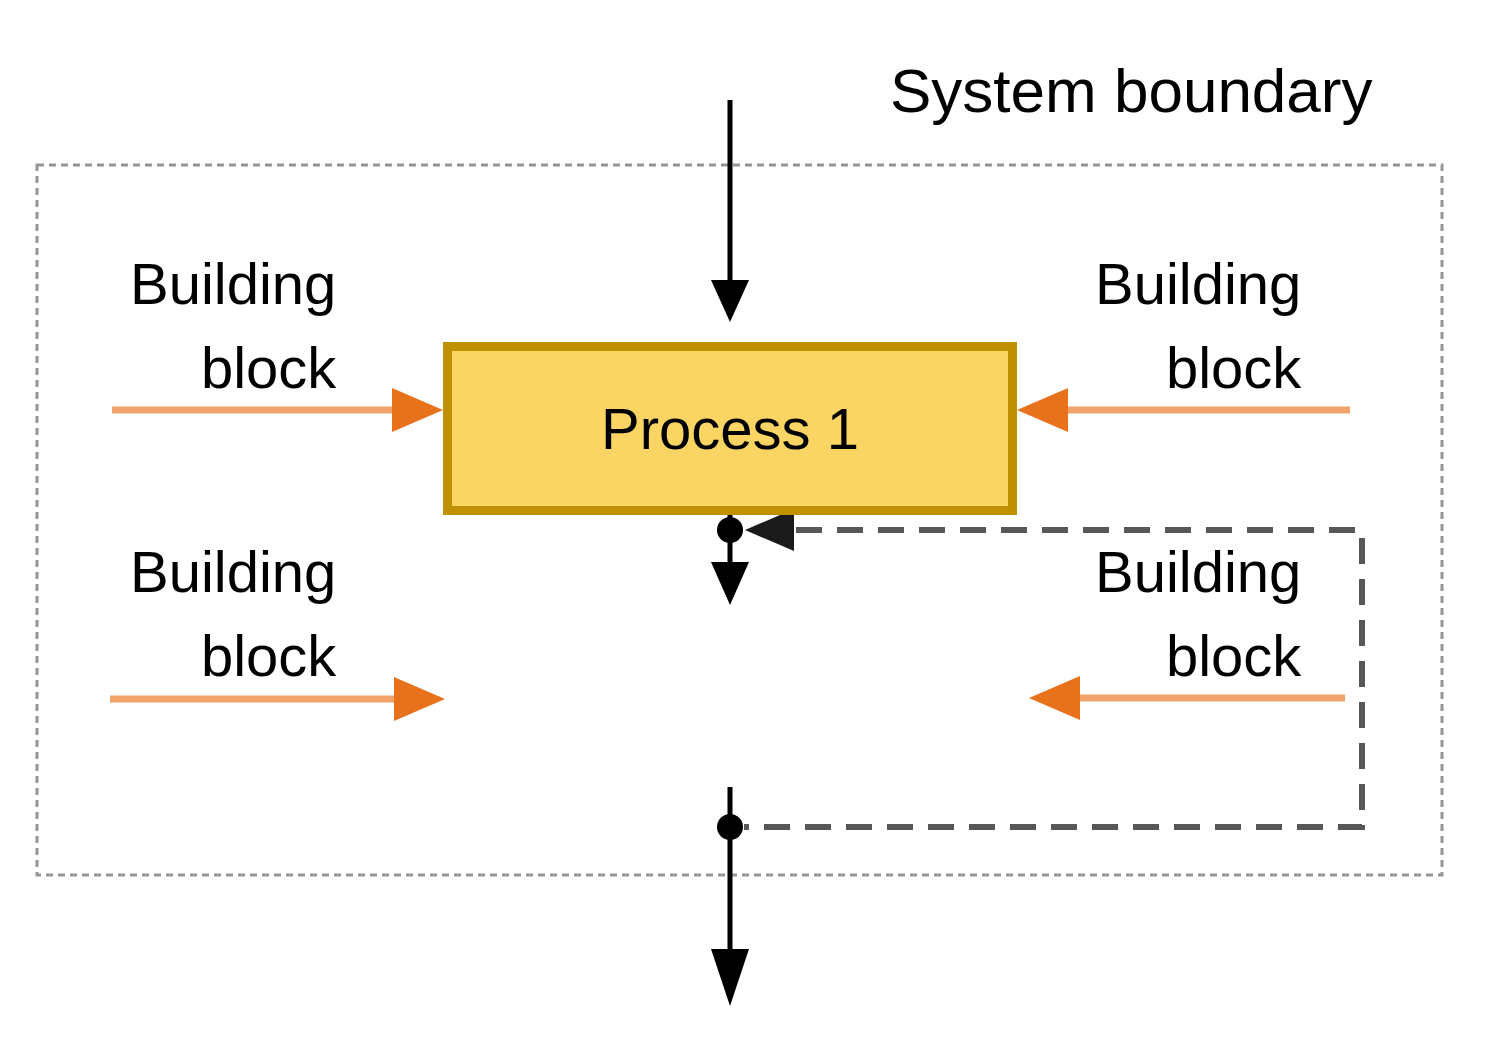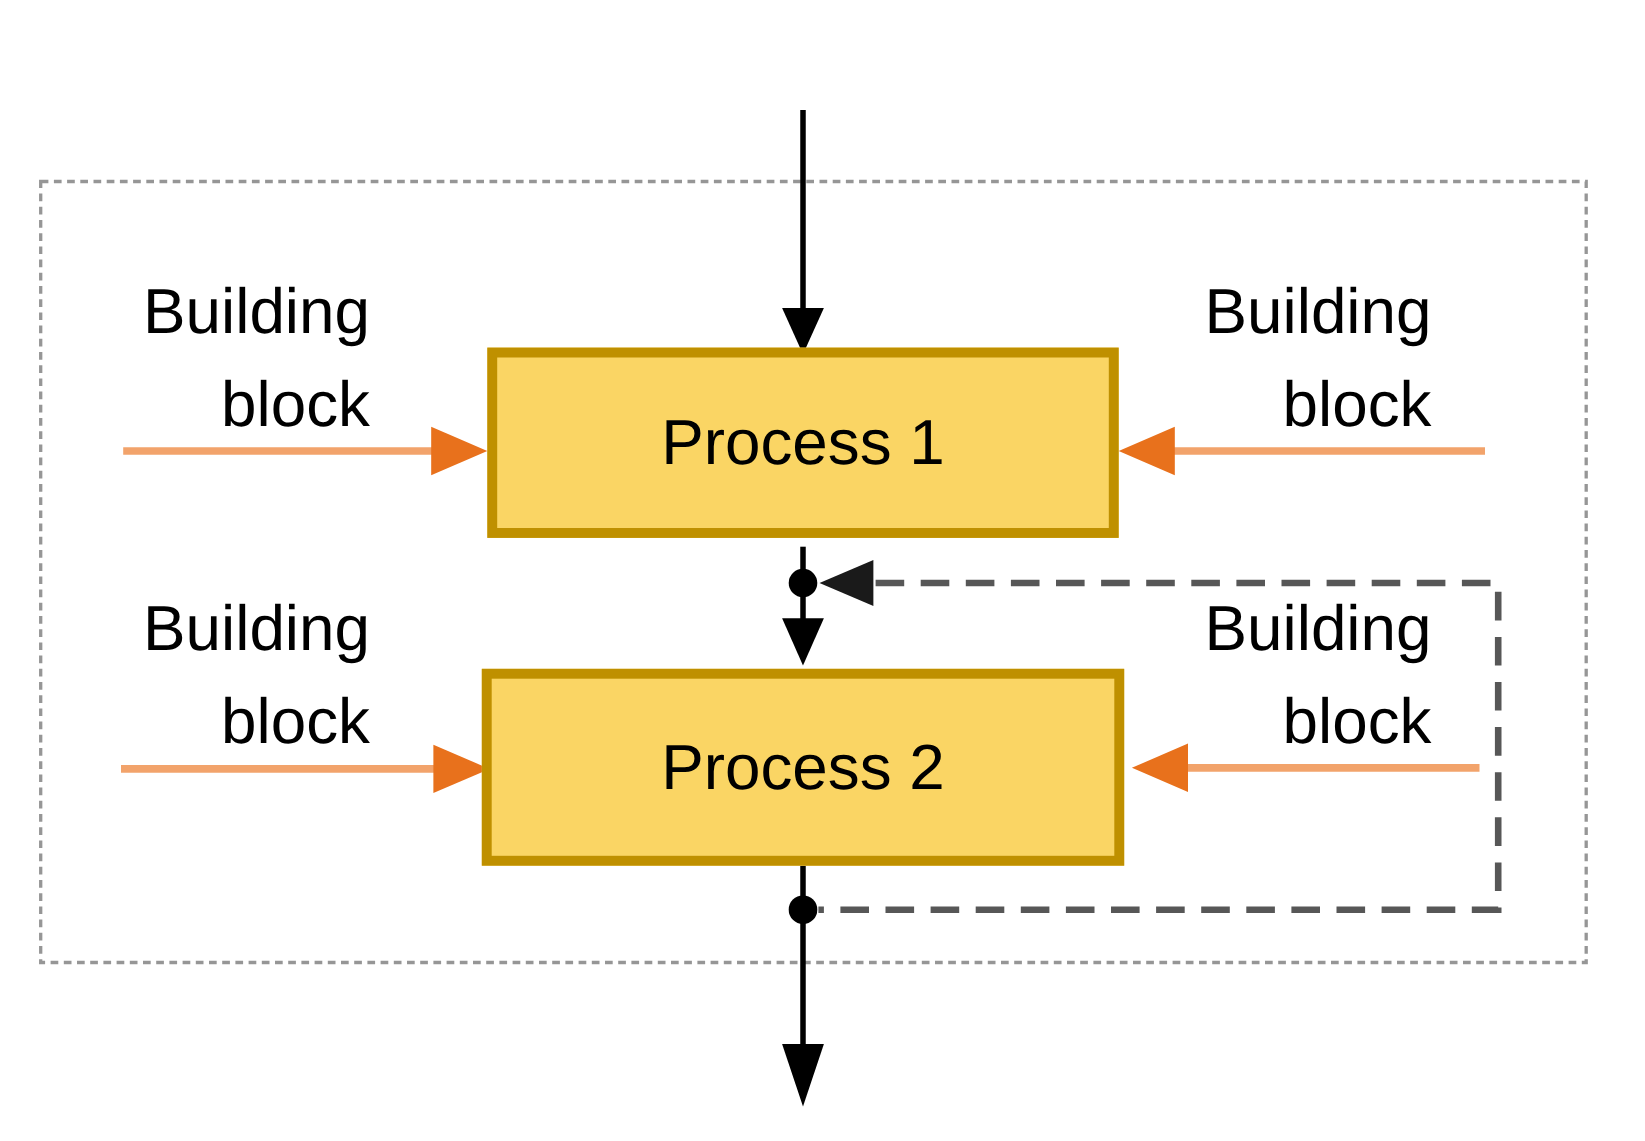--- a/index.html
+++ b/index.html
@@ -102,6 +102,7 @@
     <span class="process-label">Process 2</span>
   </div>
 
+  <div class="title">System boundary</div>
 
   <div class="bb-label bb-ul">Building
 block</div>

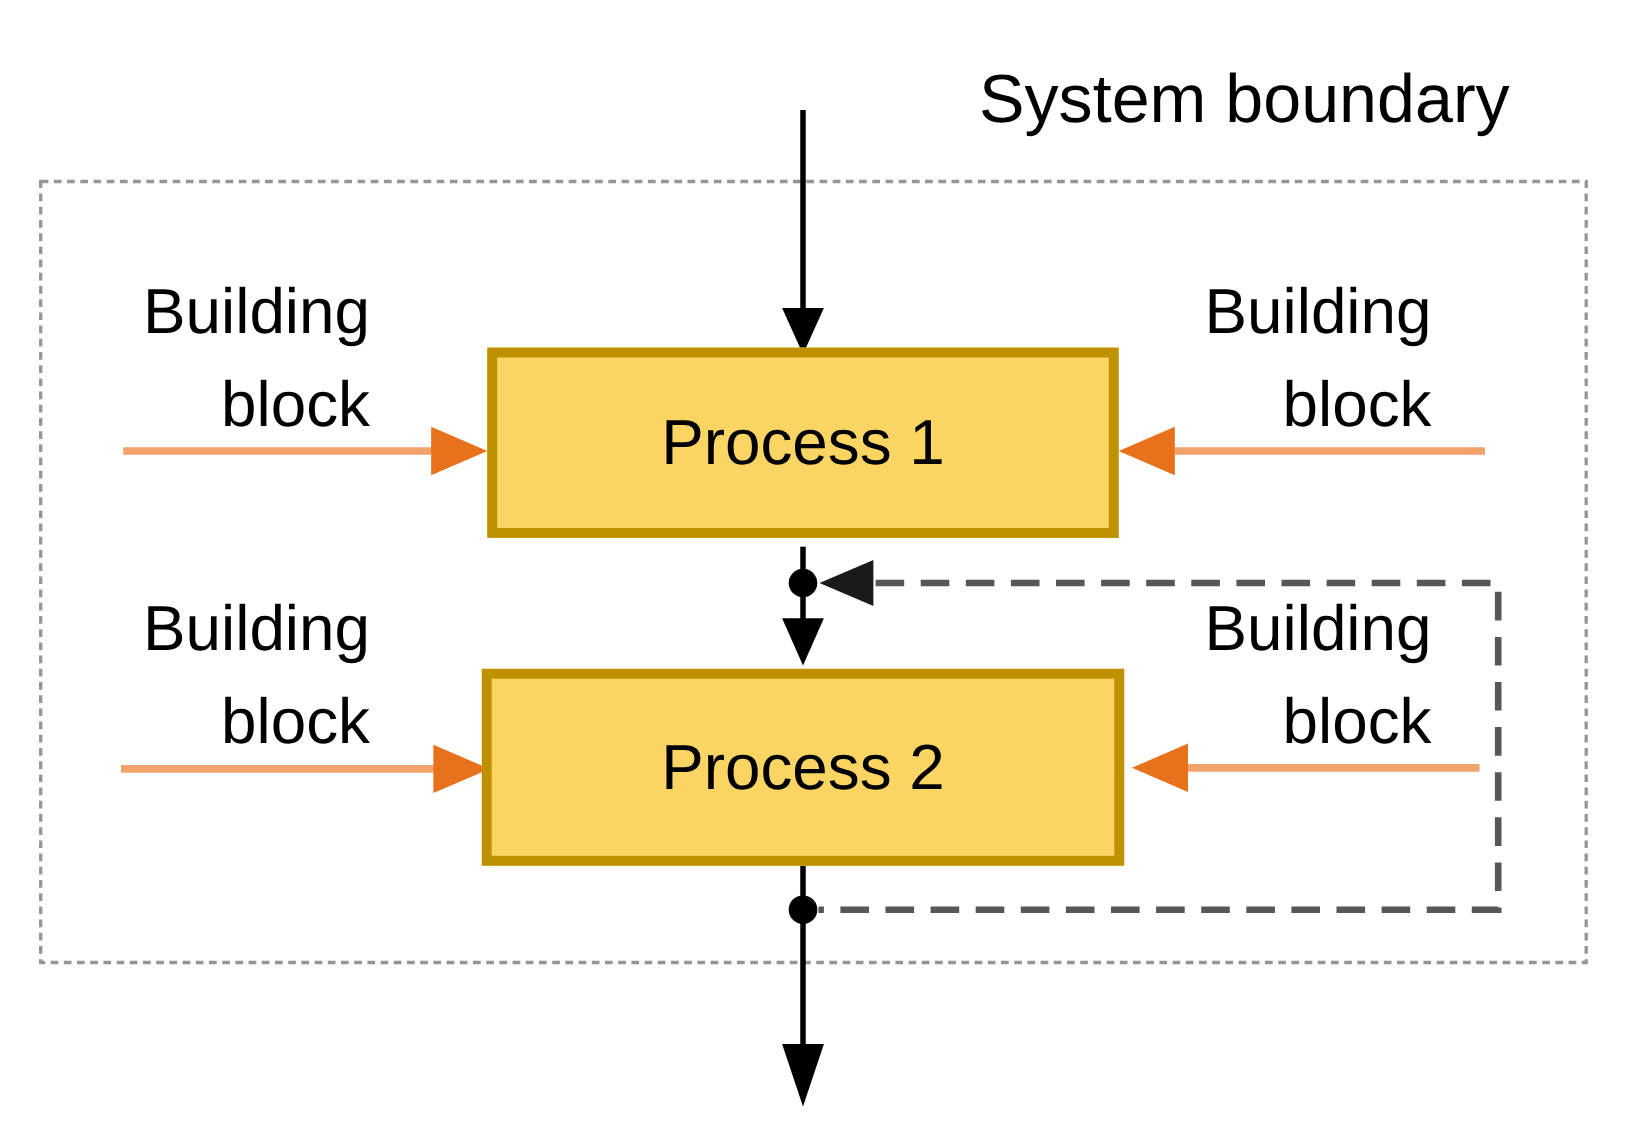--- a/index.html
+++ b/index.html
@@ -33,7 +33,7 @@
     font-size:58px;line-height:1;color:var(--text-color);
     letter-spacing:0px;
   }
-  .p1{left:443px;top:316px;width:574px;height:173px;}
+  .p1{left:443px;top:342px;width:574px;height:173px;}
   .p2{left:438px;top:608px;width:584px;height:179px;}
   .title{
     position:absolute;z-index:3;

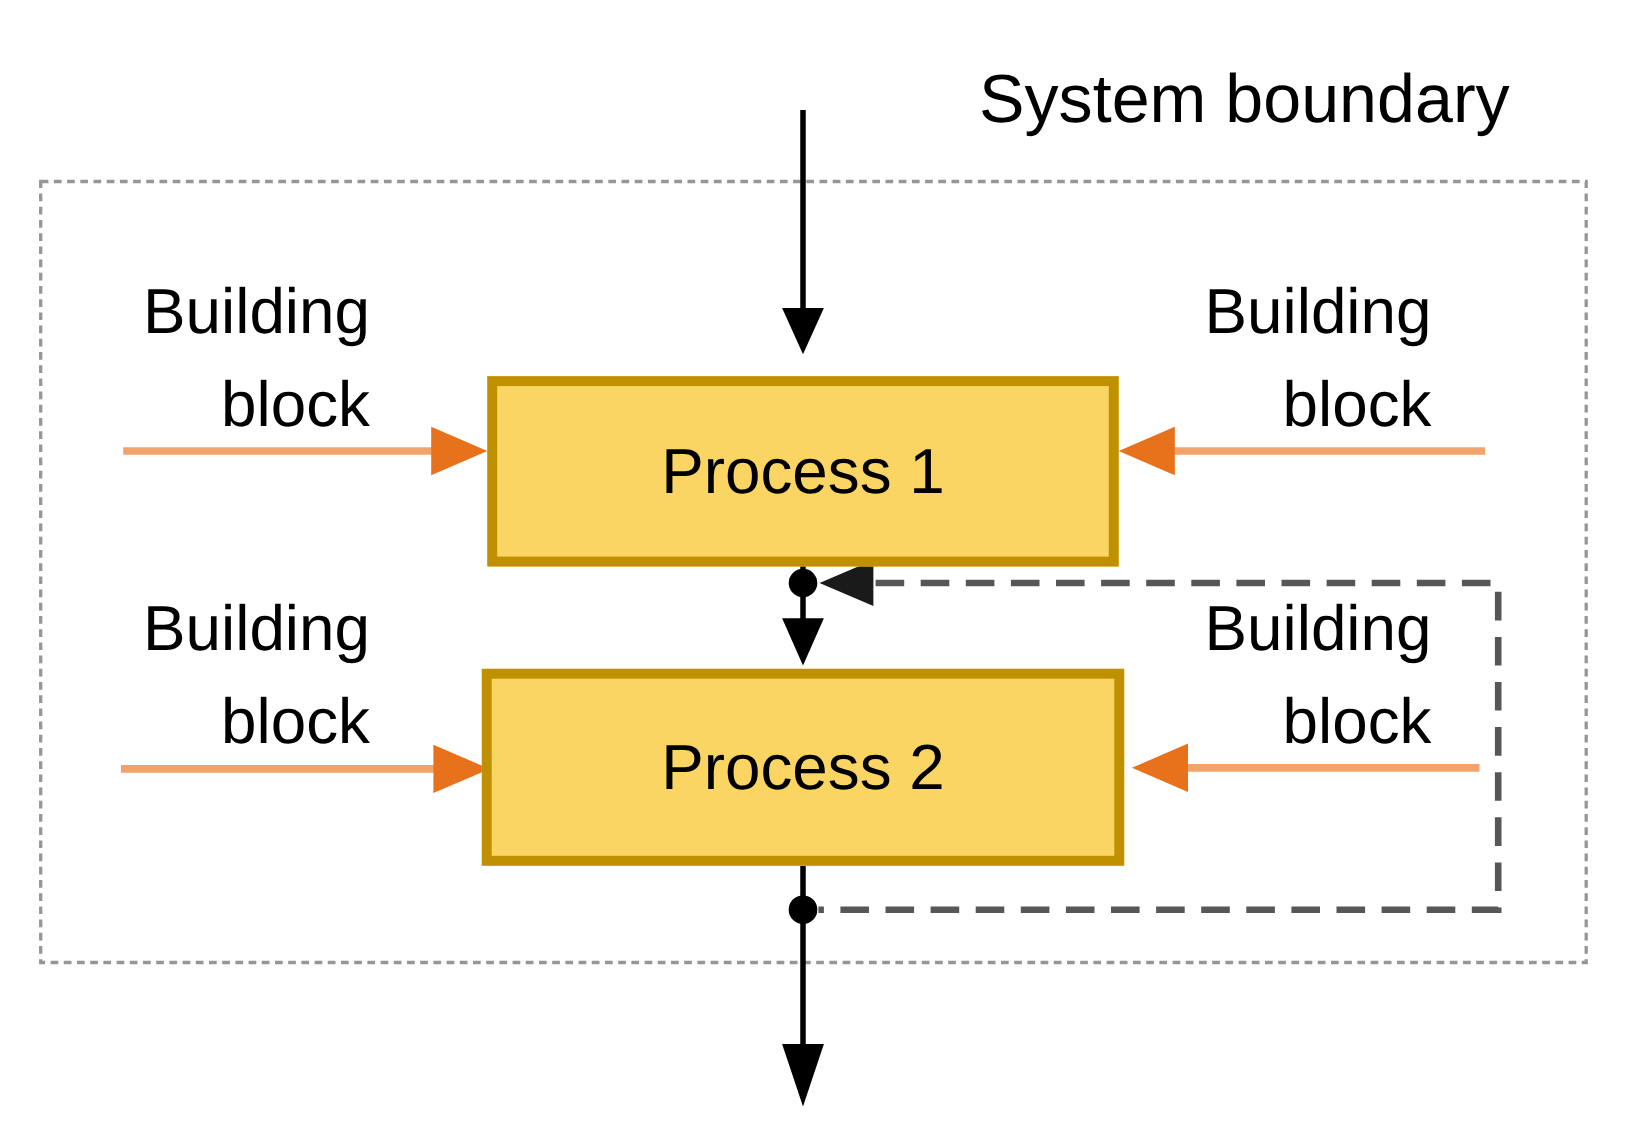--- a/index.html
+++ b/index.html
@@ -98,9 +98,6 @@
   <div class="process p1">
     <span class="process-label">Process 1</span>
   </div>
-  <div class="process p2">
-    <span class="process-label">Process 2</span>
-  </div>
 
   <div class="title">System boundary</div>
 

